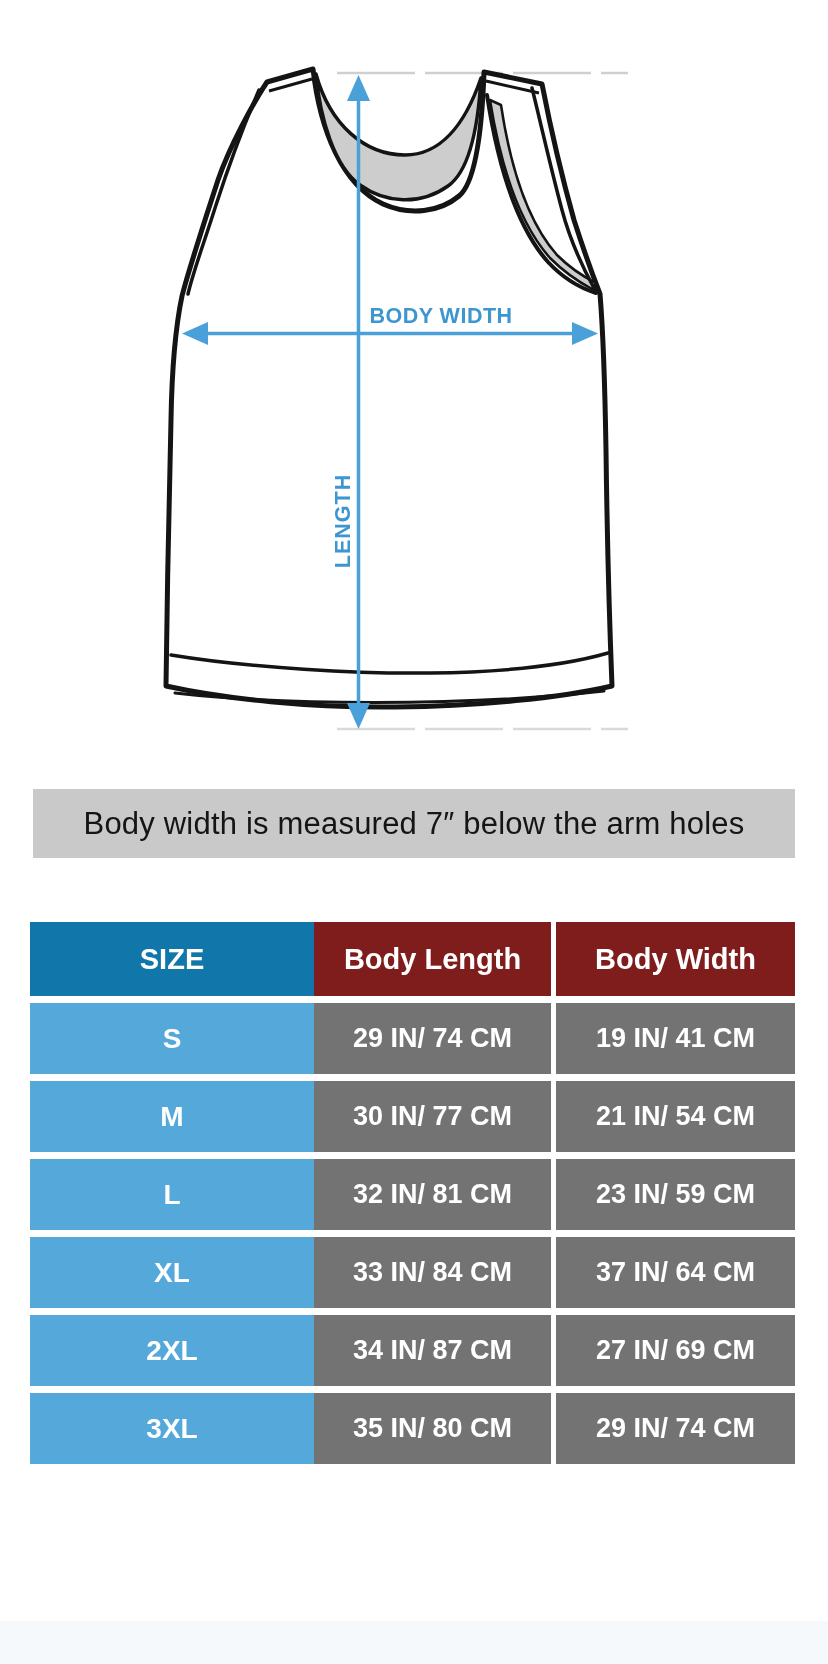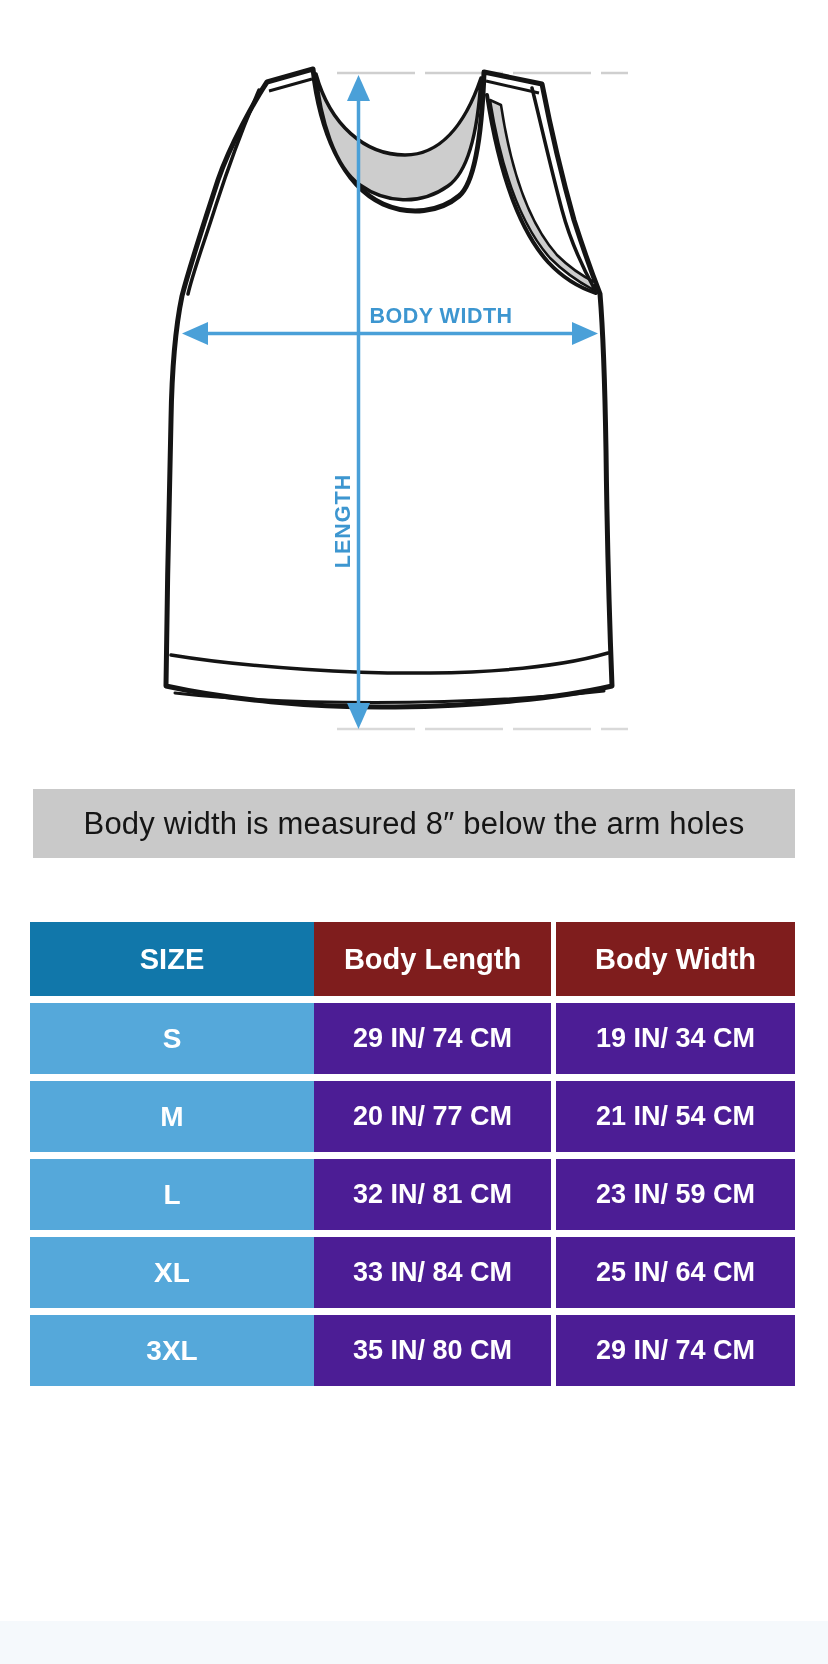--- a/index.html
+++ b/index.html
@@ -100,7 +100,7 @@
   </svg>
 
   <div class="note-banner">
-    <span>Body width is measured 8″ below the arm holes</span>
+    <span>Body width is measured 7″ below the arm holes</span>
   </div>
 
   <table class="size-table">

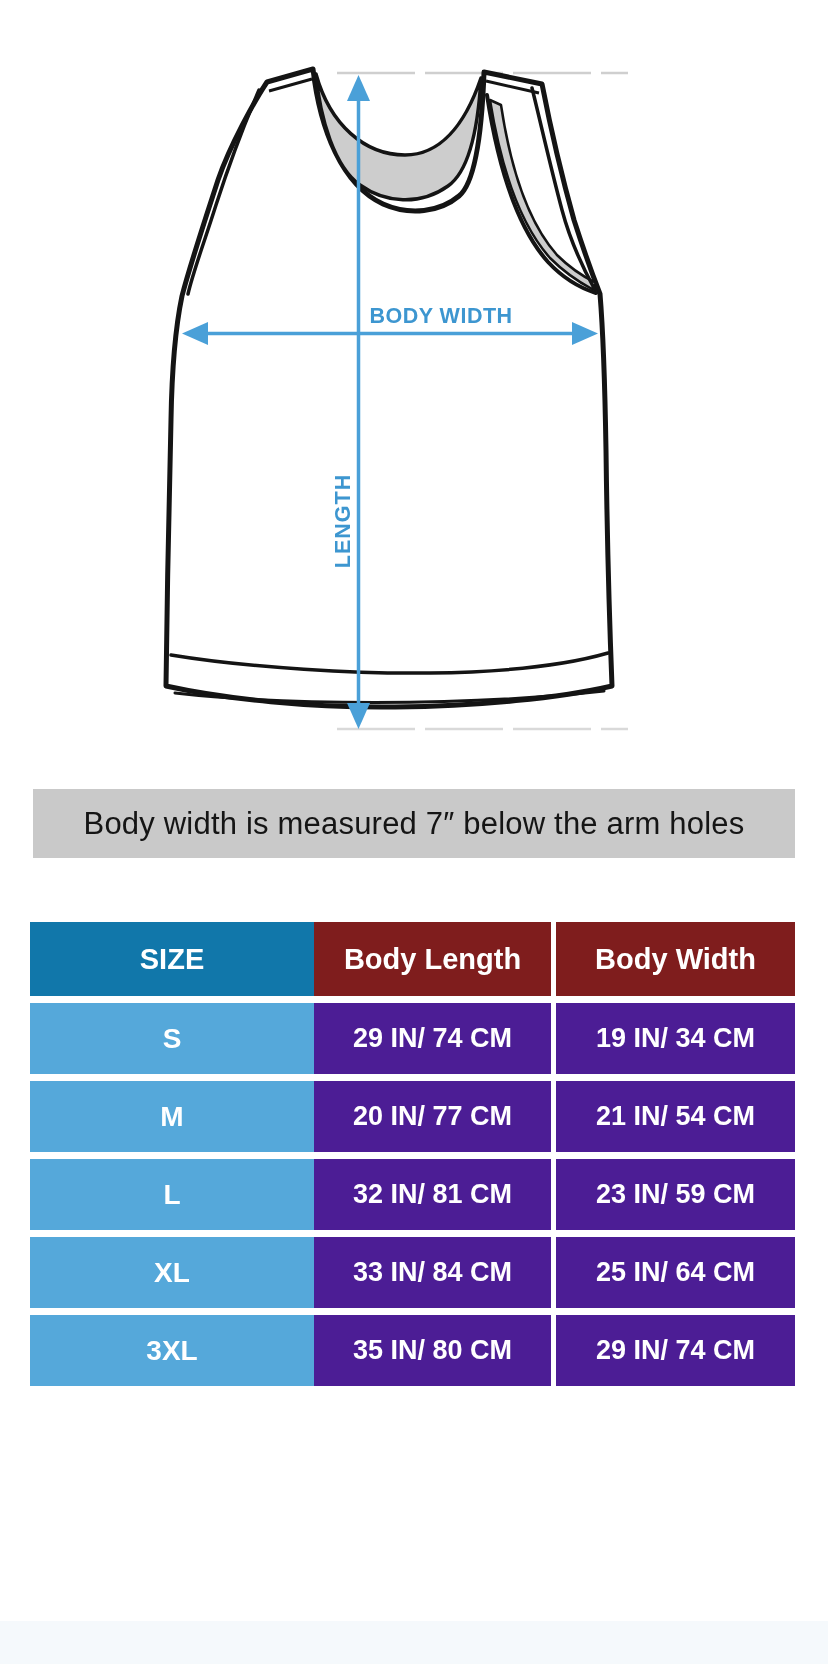--- a/index.html
+++ b/index.html
@@ -29,7 +29,7 @@
   th.h-light{background:#7f1d1d;}
   tbody td{height:71px;font-size:27px;}
   td.col-size{background:#55a8da;font-size:28px;}
-  td.col-data{background:#4c1d95;}
+  td.col-data{background:#737373;}
   .gapcol{border-left:5px solid #ffffff;}
   .footer-tint{
     position:absolute;left:0;top:1621px;width:828px;height:43px;background:#f5f9fc;

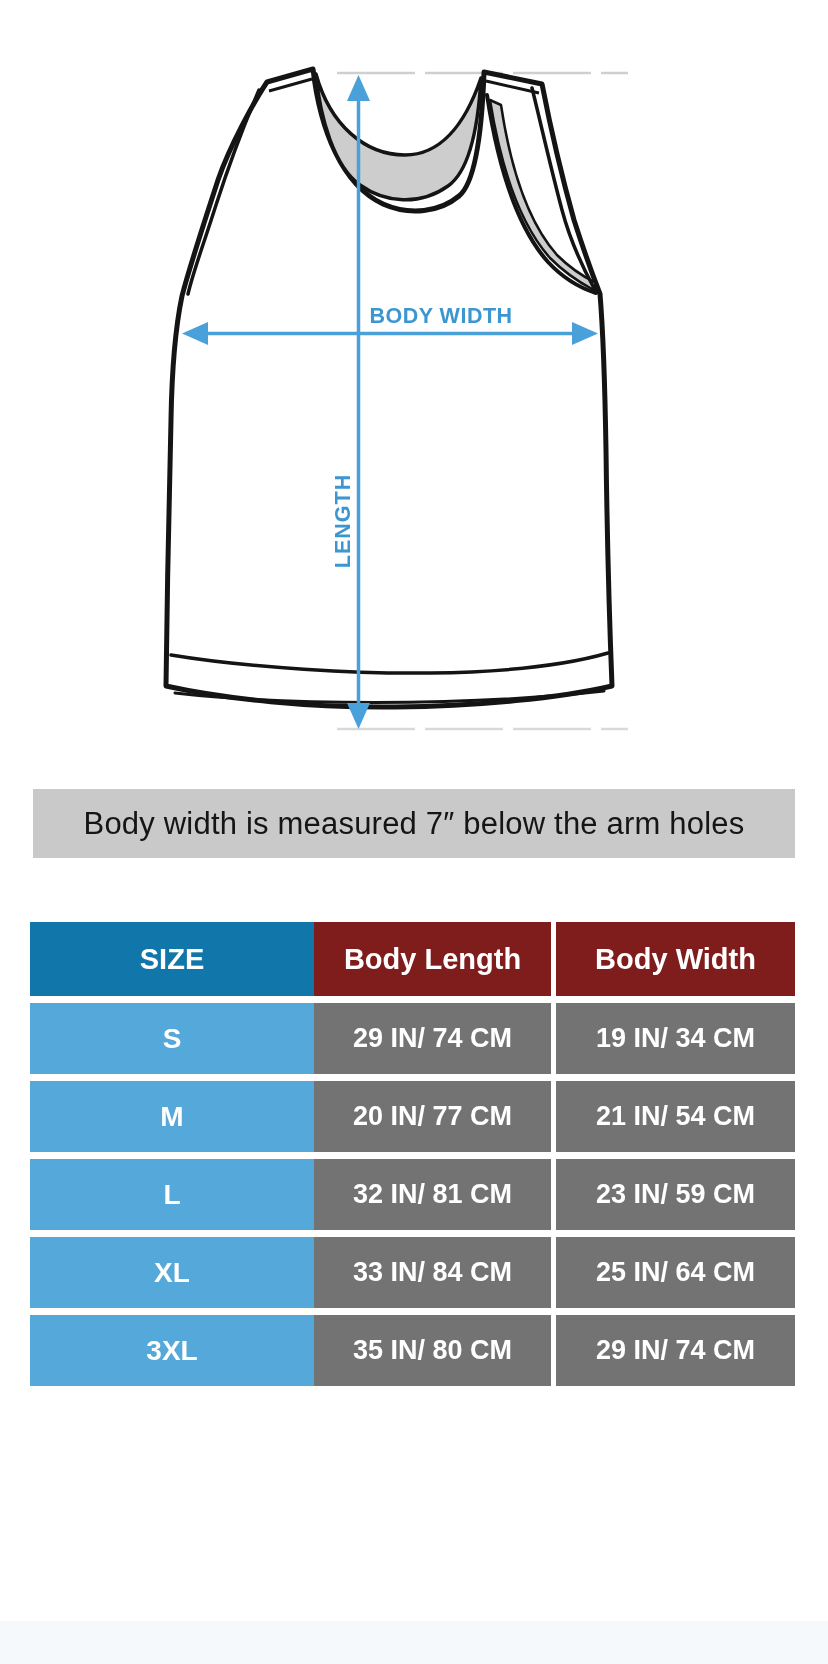--- a/index.html
+++ b/index.html
@@ -120,7 +120,7 @@
         <tr>
           <td class="col-size">S</td>
           <td class="col-data">29 IN/ 74 CM</td>
-          <td class="col-data gapcol">19 IN/ 34 CM</td>
+          <td class="col-data gapcol">19 IN/ 41 CM</td>
         </tr>
         <tr>
           <td class="col-size">M</td>

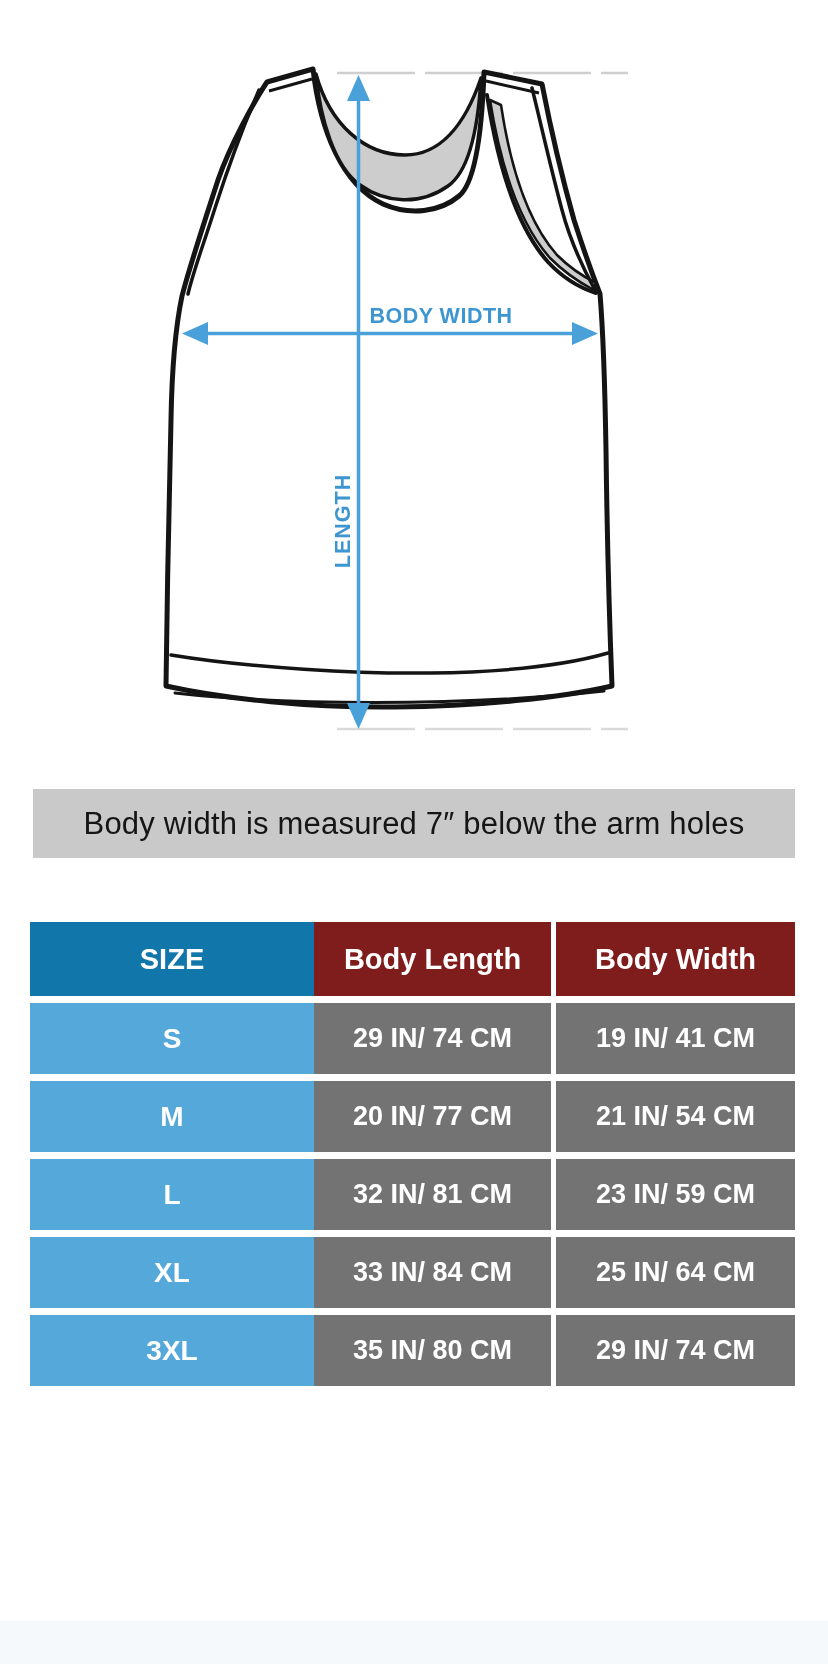--- a/index.html
+++ b/index.html
@@ -124,7 +124,7 @@
         </tr>
         <tr>
           <td class="col-size">M</td>
-          <td class="col-data">20 IN/ 77 CM</td>
+          <td class="col-data">30 IN/ 77 CM</td>
           <td class="col-data gapcol">21 IN/ 54 CM</td>
         </tr>
         <tr>

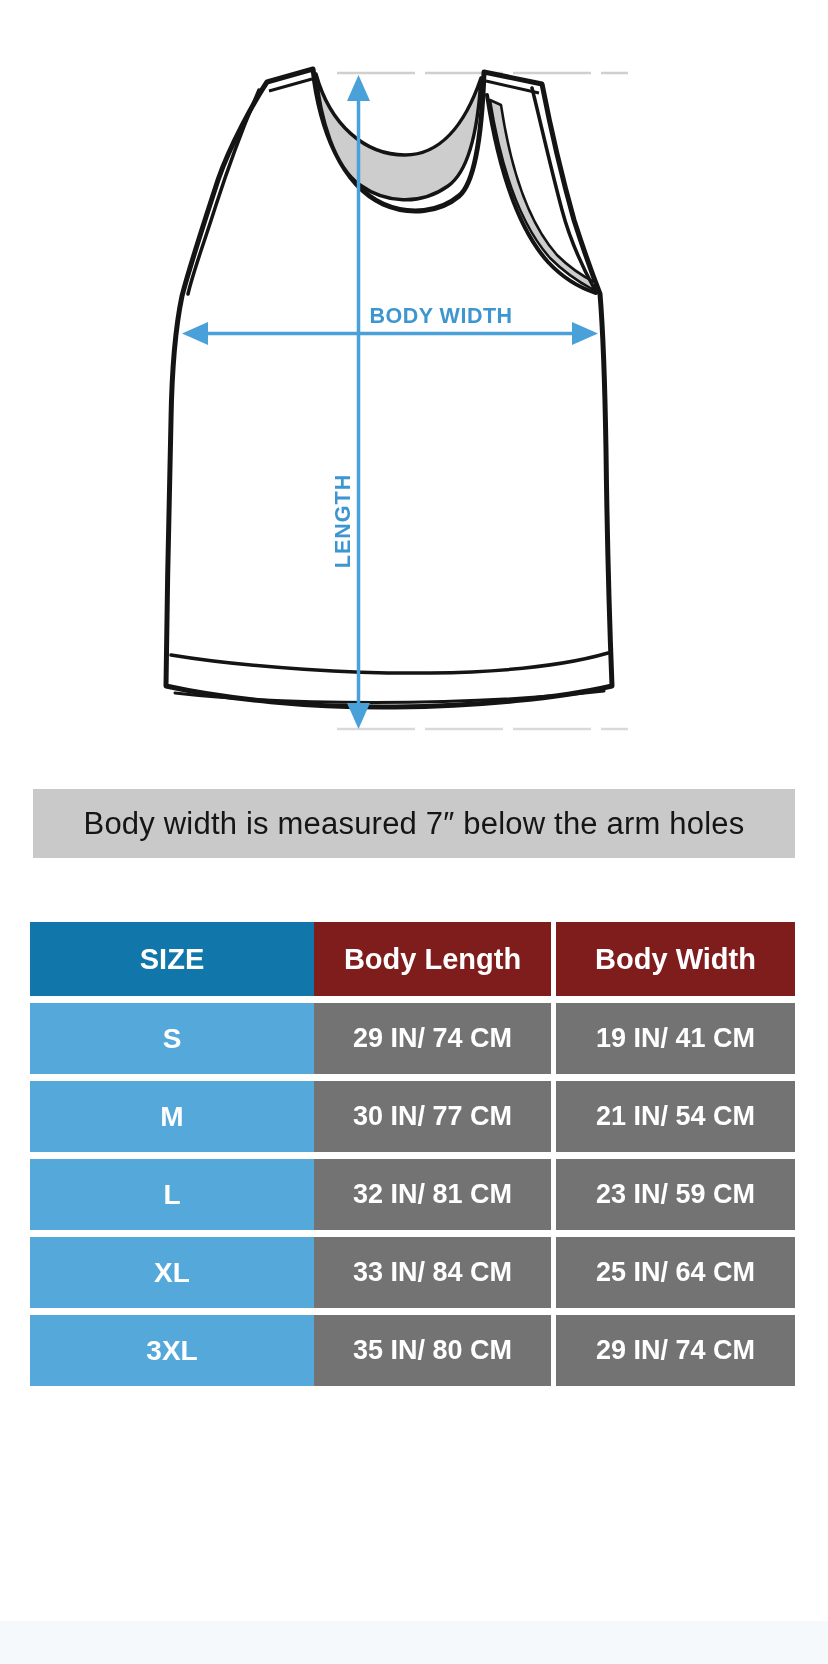--- a/index.html
+++ b/index.html
@@ -135,7 +135,7 @@
         <tr>
           <td class="col-size">XL</td>
           <td class="col-data">33 IN/ 84 CM</td>
-          <td class="col-data gapcol">25 IN/ 64 CM</td>
+          <td class="col-data gapcol">37 IN/ 64 CM</td>
         </tr>
         <tr>
           <td class="col-size">3XL</td>

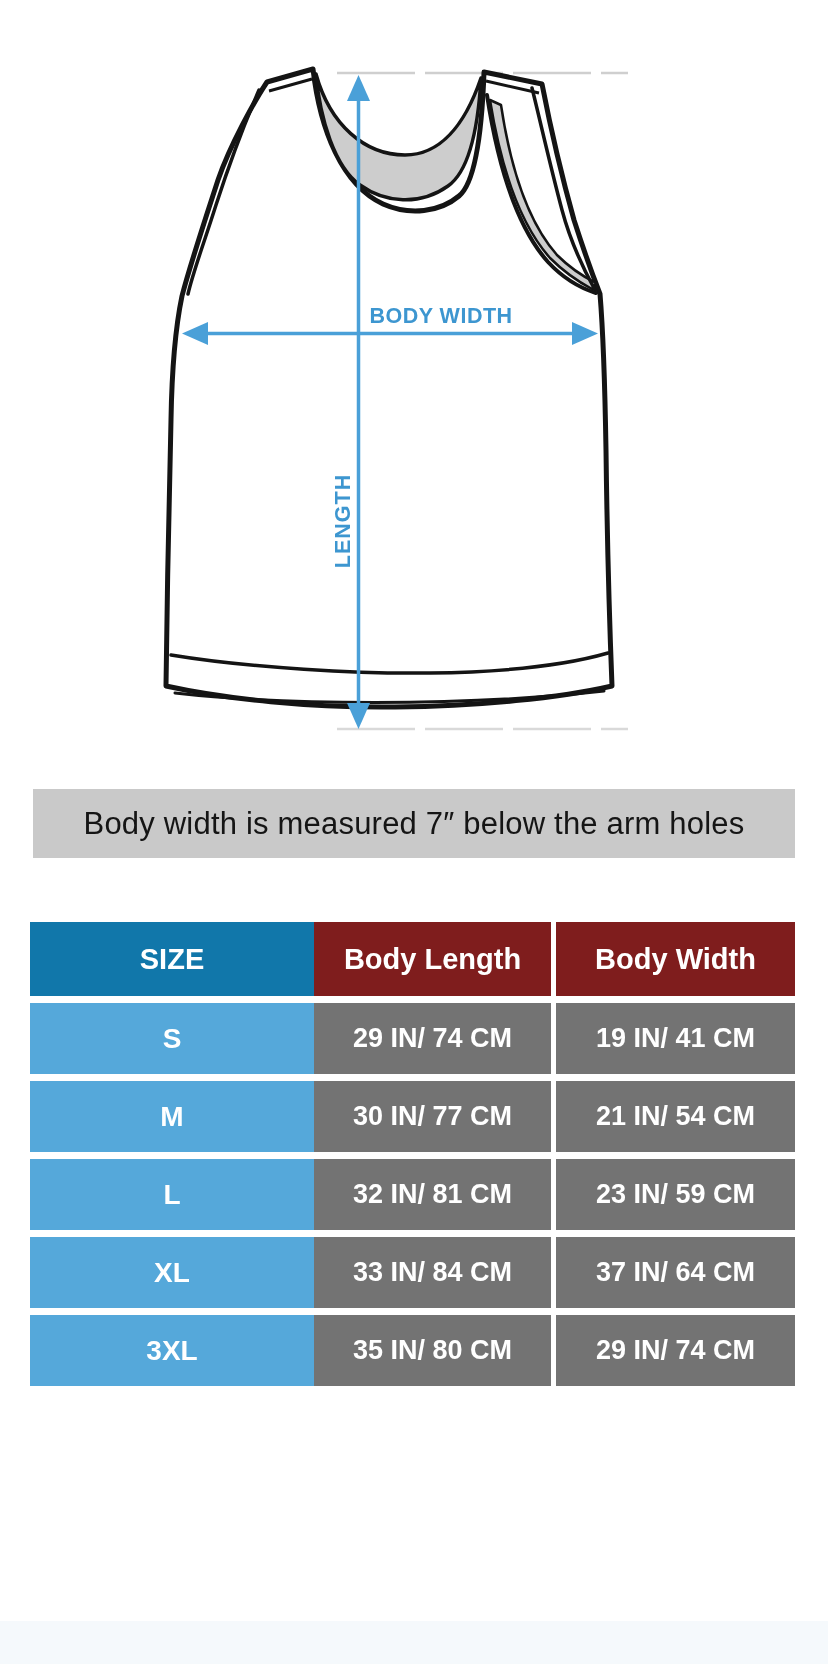--- a/index.html
+++ b/index.html
@@ -138,6 +138,11 @@
           <td class="col-data gapcol">37 IN/ 64 CM</td>
         </tr>
         <tr>
+          <td class="col-size">2XL</td>
+          <td class="col-data">34 IN/ 87 CM</td>
+          <td class="col-data gapcol">27 IN/ 69 CM</td>
+        </tr>
+        <tr>
           <td class="col-size">3XL</td>
           <td class="col-data">35 IN/ 80 CM</td>
           <td class="col-data gapcol">29 IN/ 74 CM</td>

